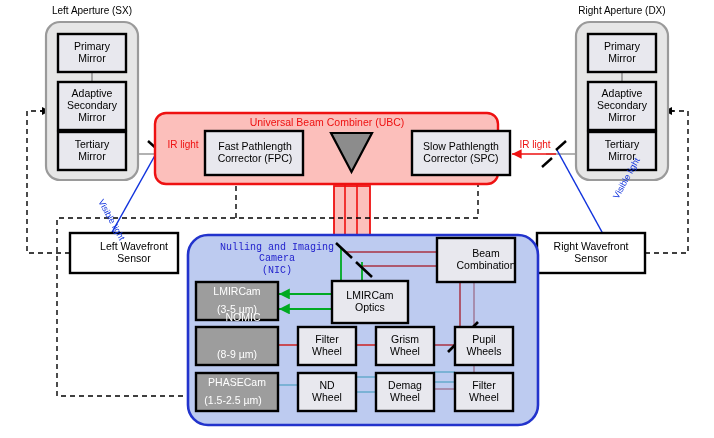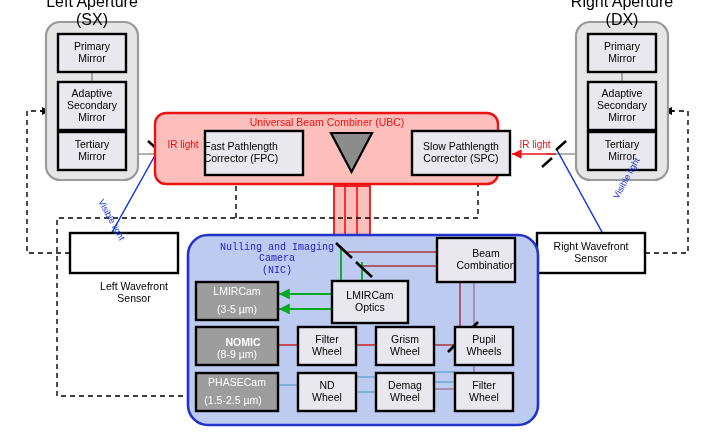--- a/index.html
+++ b/index.html
@@ -35,7 +35,7 @@
     pointer-events: none;
   }
   .box-txt { font-size: 10.5px; }
-  .aperture-title { font-size: 16px; }
+  .aperture-title { font-size: 10px; }
   .gray-det { color: #ffffff; font-size: 10.5px; }
   .ubc-title { color: #ee1111; font-size: 10.5px; }
   .nic-title { color: #2222cc; font-size: 10px; font-family: Liberation Mono, monospace; }

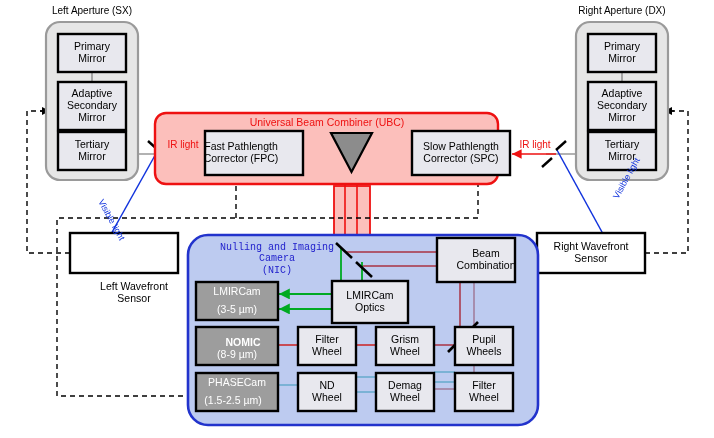--- a/index.html
+++ b/index.html
@@ -220,7 +220,7 @@
 Mirror</div>
 
   <div class="lbl ubc-title" style="left:215px; top:115px; width:224px; height:15px;">Universal Beam Combiner (UBC)</div>
-  <div class="lbl box-txt" style="left:192px; top:131px; width:98px; height:44px;">Fast Pathlength
+  <div class="lbl box-txt" style="left:206px; top:131px; width:98px; height:44px;">Fast Pathlength
 Corrector (FPC)</div>
   <div class="lbl box-txt" style="left:412px; top:131px; width:98px; height:44px;">Slow Pathlength
 Corrector (SPC)</div>

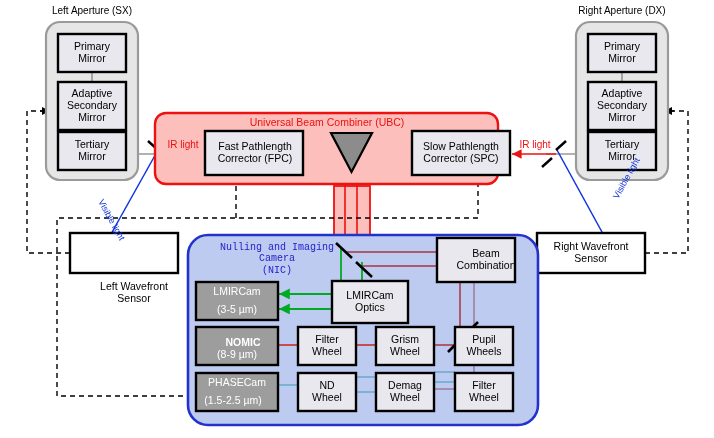--- a/index.html
+++ b/index.html
@@ -232,7 +232,7 @@
   <div class="vis-lbl" style="left:612px; top:196px; transform:rotate(-61deg); text-align:center; line-height:1.05;">Visible
 light</div>
 
-  <div class="lbl box-txt" style="left:70px; top:233px; width:128px; height:40px;margin-top:40px;">Left Wavefront
+  <div class="lbl box-txt" style="left:70px; top:233px; width:128px; height:40px;">Left Wavefront
 Sensor</div>
   <div class="lbl box-txt" style="left:537px; top:233px; width:108px; height:40px;">Right Wavefront
 Sensor</div>

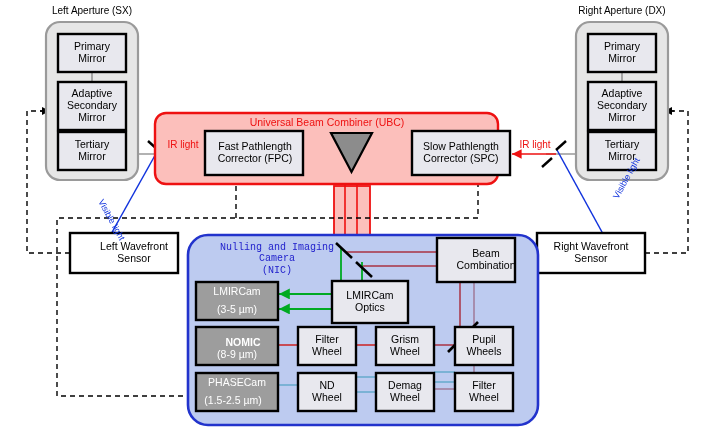--- a/index.html
+++ b/index.html
@@ -248,7 +248,7 @@
   <div class="lbl gray-det" style="left:196px; top:282px; width:82px; height:19px;">LMIRCam</div>
   <div class="lbl gray-det" style="left:196px; top:300px; width:82px; height:19px;">(3-5 µm)</div>
 
-  <div class="lbl gray-det" style="left:196px; top:333px; width:94px; height:19px;font-weight:bold;">NOMIC</div>
+  <div class="lbl gray-det" style="left:196px; top:308px; width:94px; height:19px;">NOMIC</div>
   <div class="lbl gray-det" style="left:196px; top:345px; width:82px; height:19px;">(8-9 µm)</div>
 
   <div class="lbl gray-det" style="left:196px; top:373px; width:82px; height:19px;">PHASECam</div>

